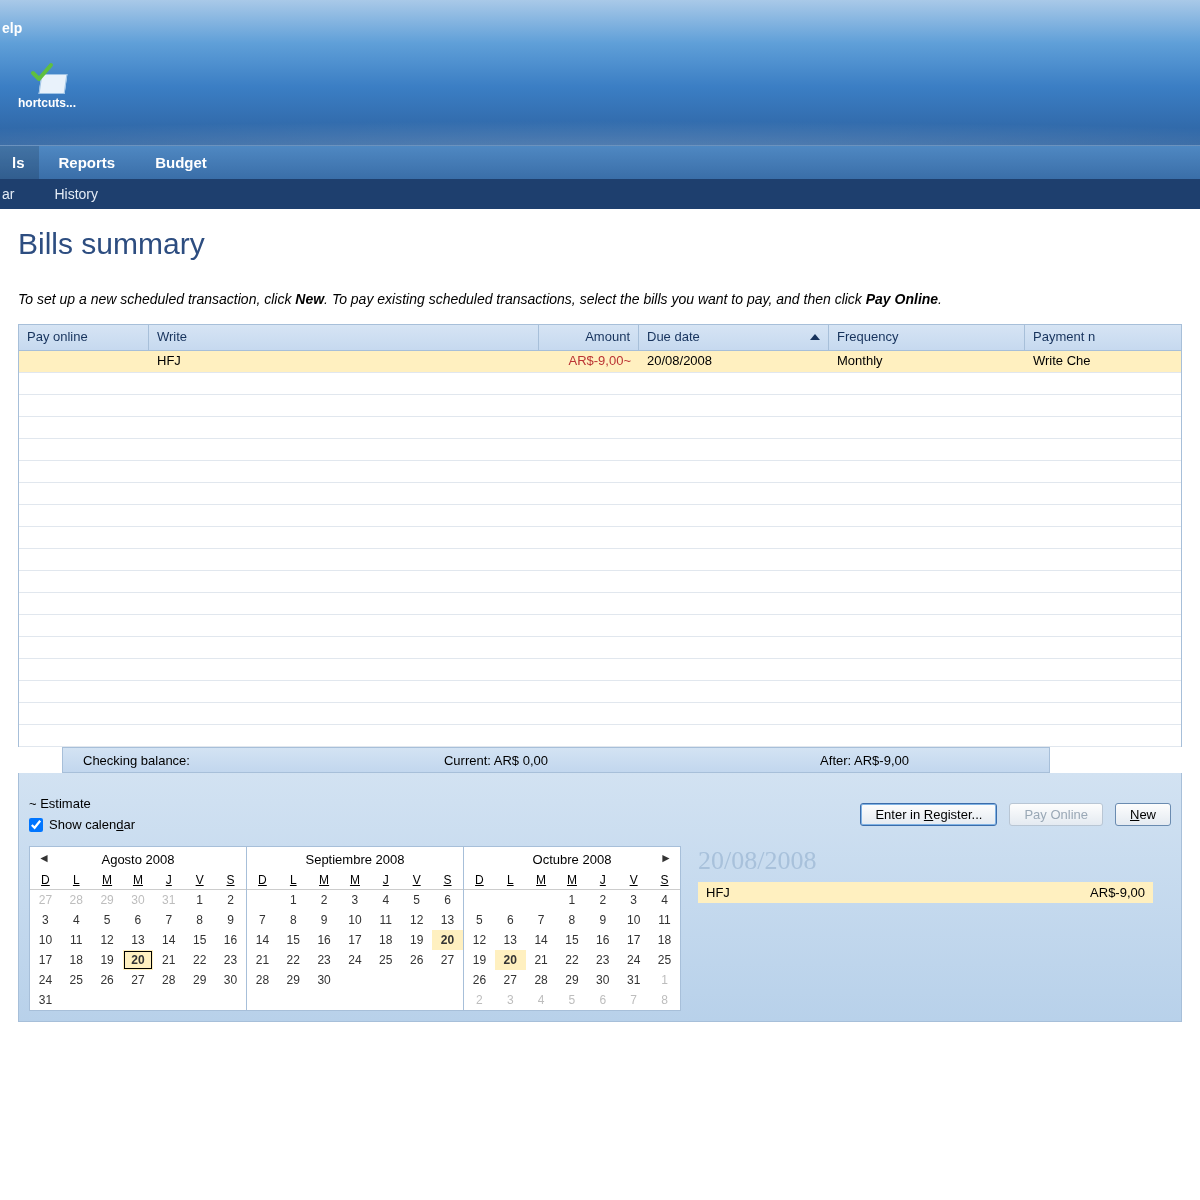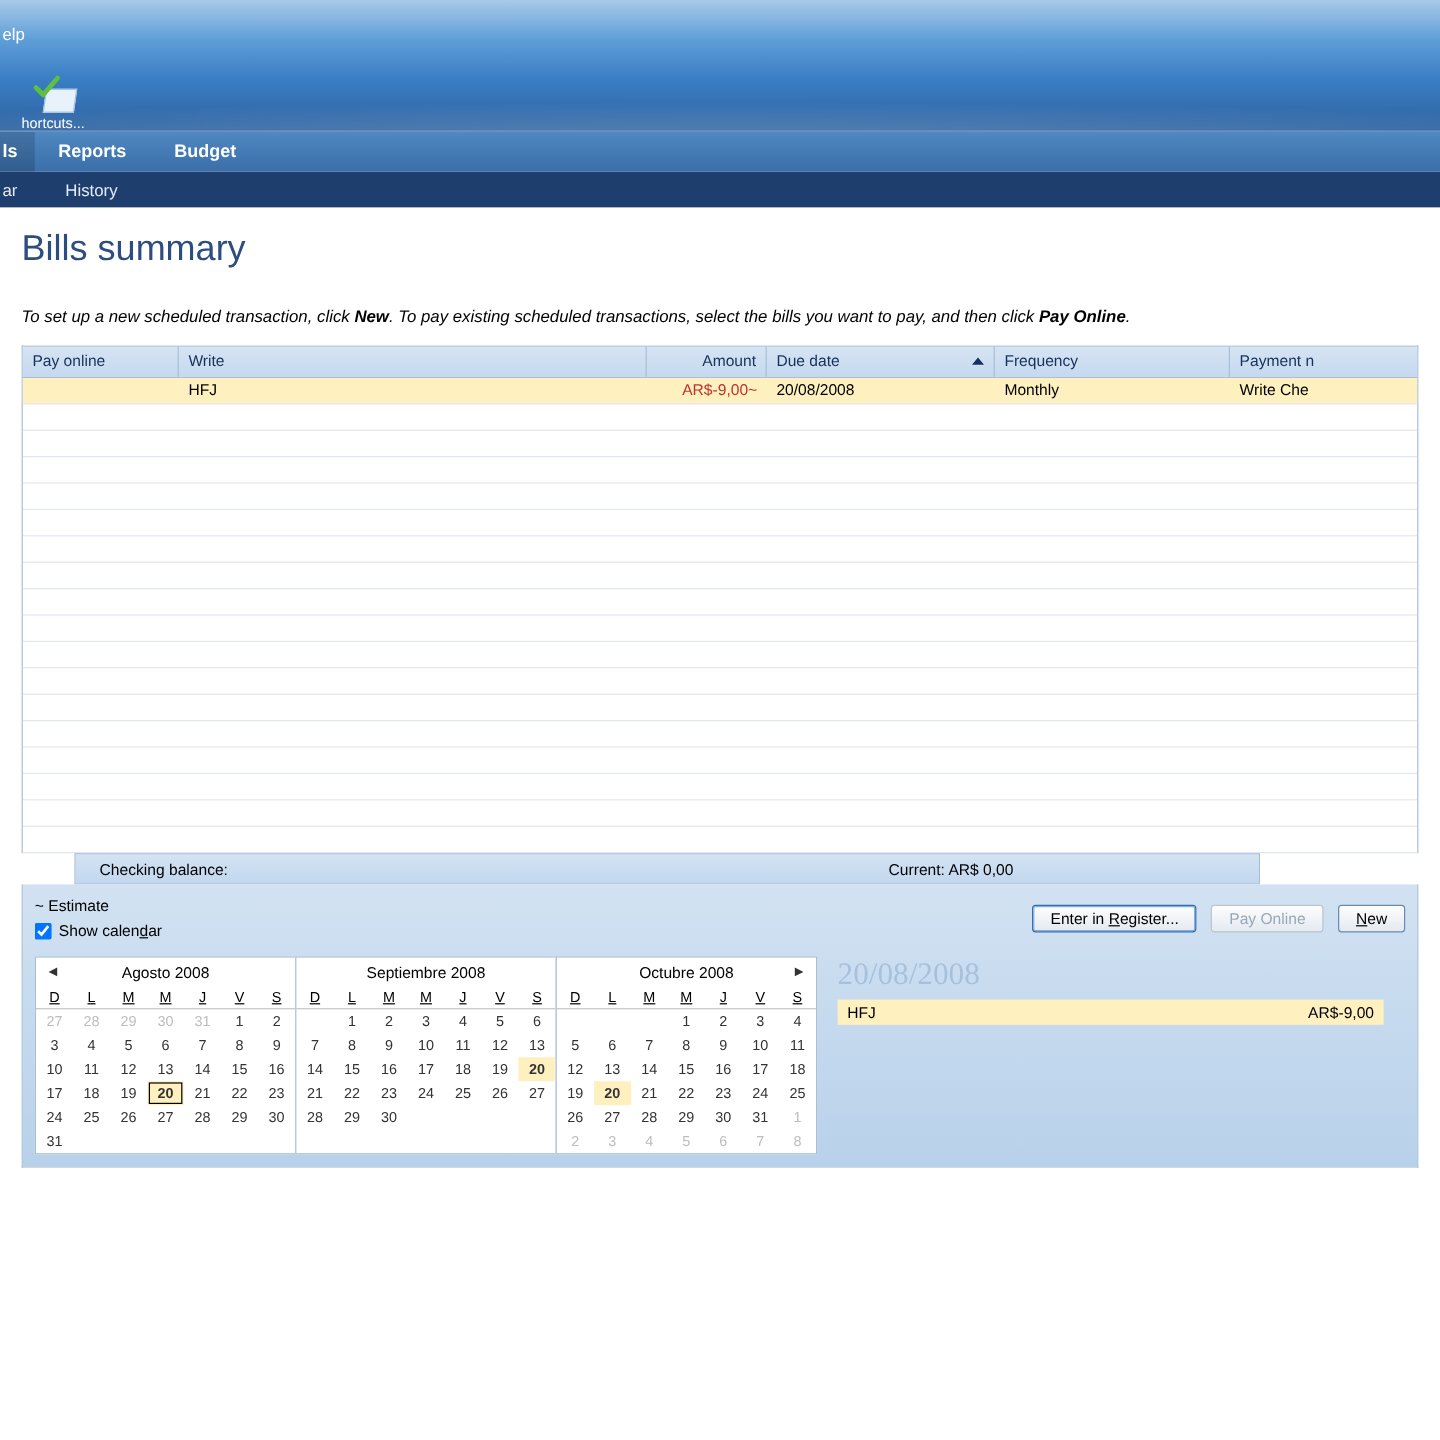--- a/index.html
+++ b/index.html
@@ -13,10 +13,11 @@
   color: #000;
 }
 .header-bg {
-  height: 109px;
+  height: 145px;
   background: linear-gradient(180deg, #a9c9e8 0%, #5f9fd8 30%, #3b7ec4 60%, #2d62a0 100%);
   position: relative;
   color: #fff;
+  font-weight: bold;
 }
 .header-bg::after{
   content:"";

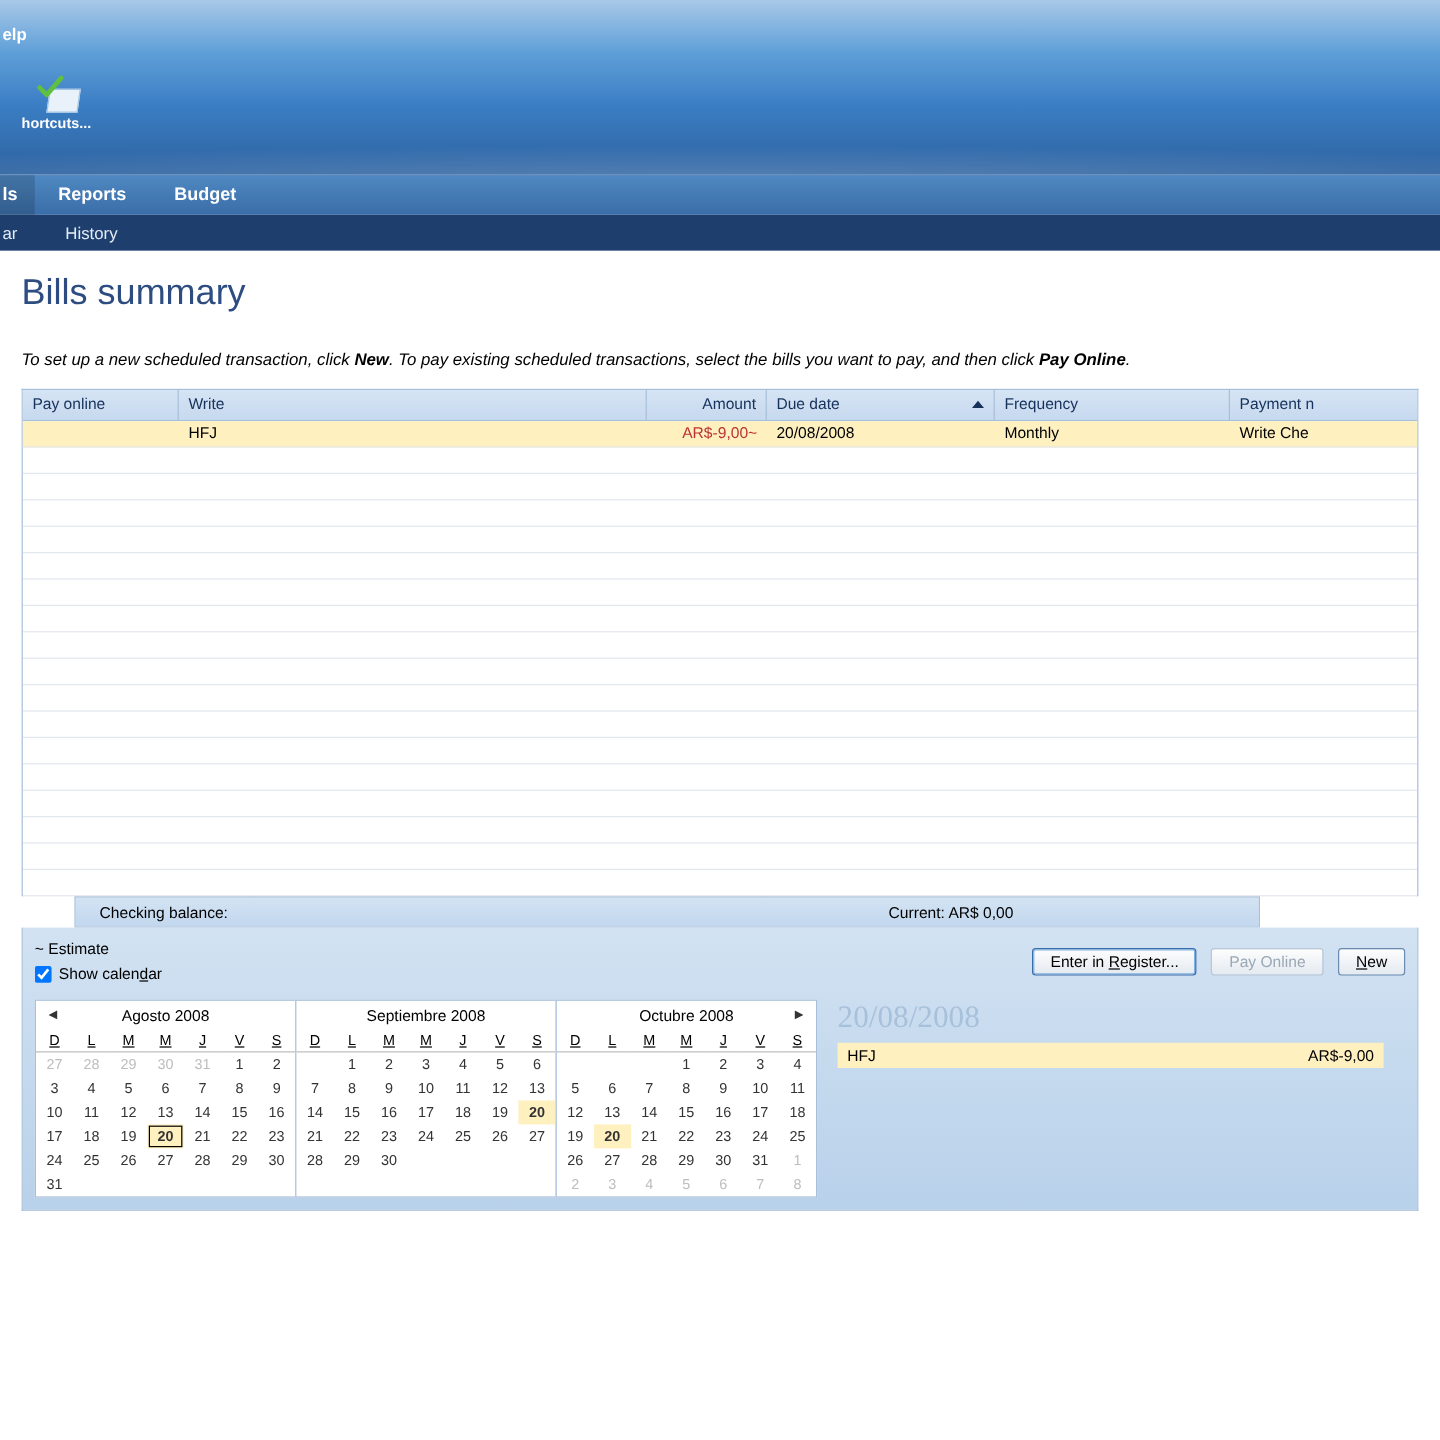--- a/index.html
+++ b/index.html
@@ -50,7 +50,7 @@
   border-top:1px solid rgba(255,255,255,0.25);
 }
 .nav1 .tab { padding: 0 20px; height:100%; display:flex; align-items:center; cursor:pointer;}
-.nav1 .tab.first { background: rgba(0,0,0,0.15); padding-left:2px; padding-right:14px;}
+.nav1 .tab.first { background: rgba(0,0,0,0.15); padding-left:12px; padding-right:14px;}
 .nav2 {
   background: #1e3f6e; height: 30px; display:flex; align-items:center; color:#e4ecf6;
   font-size: 14px;

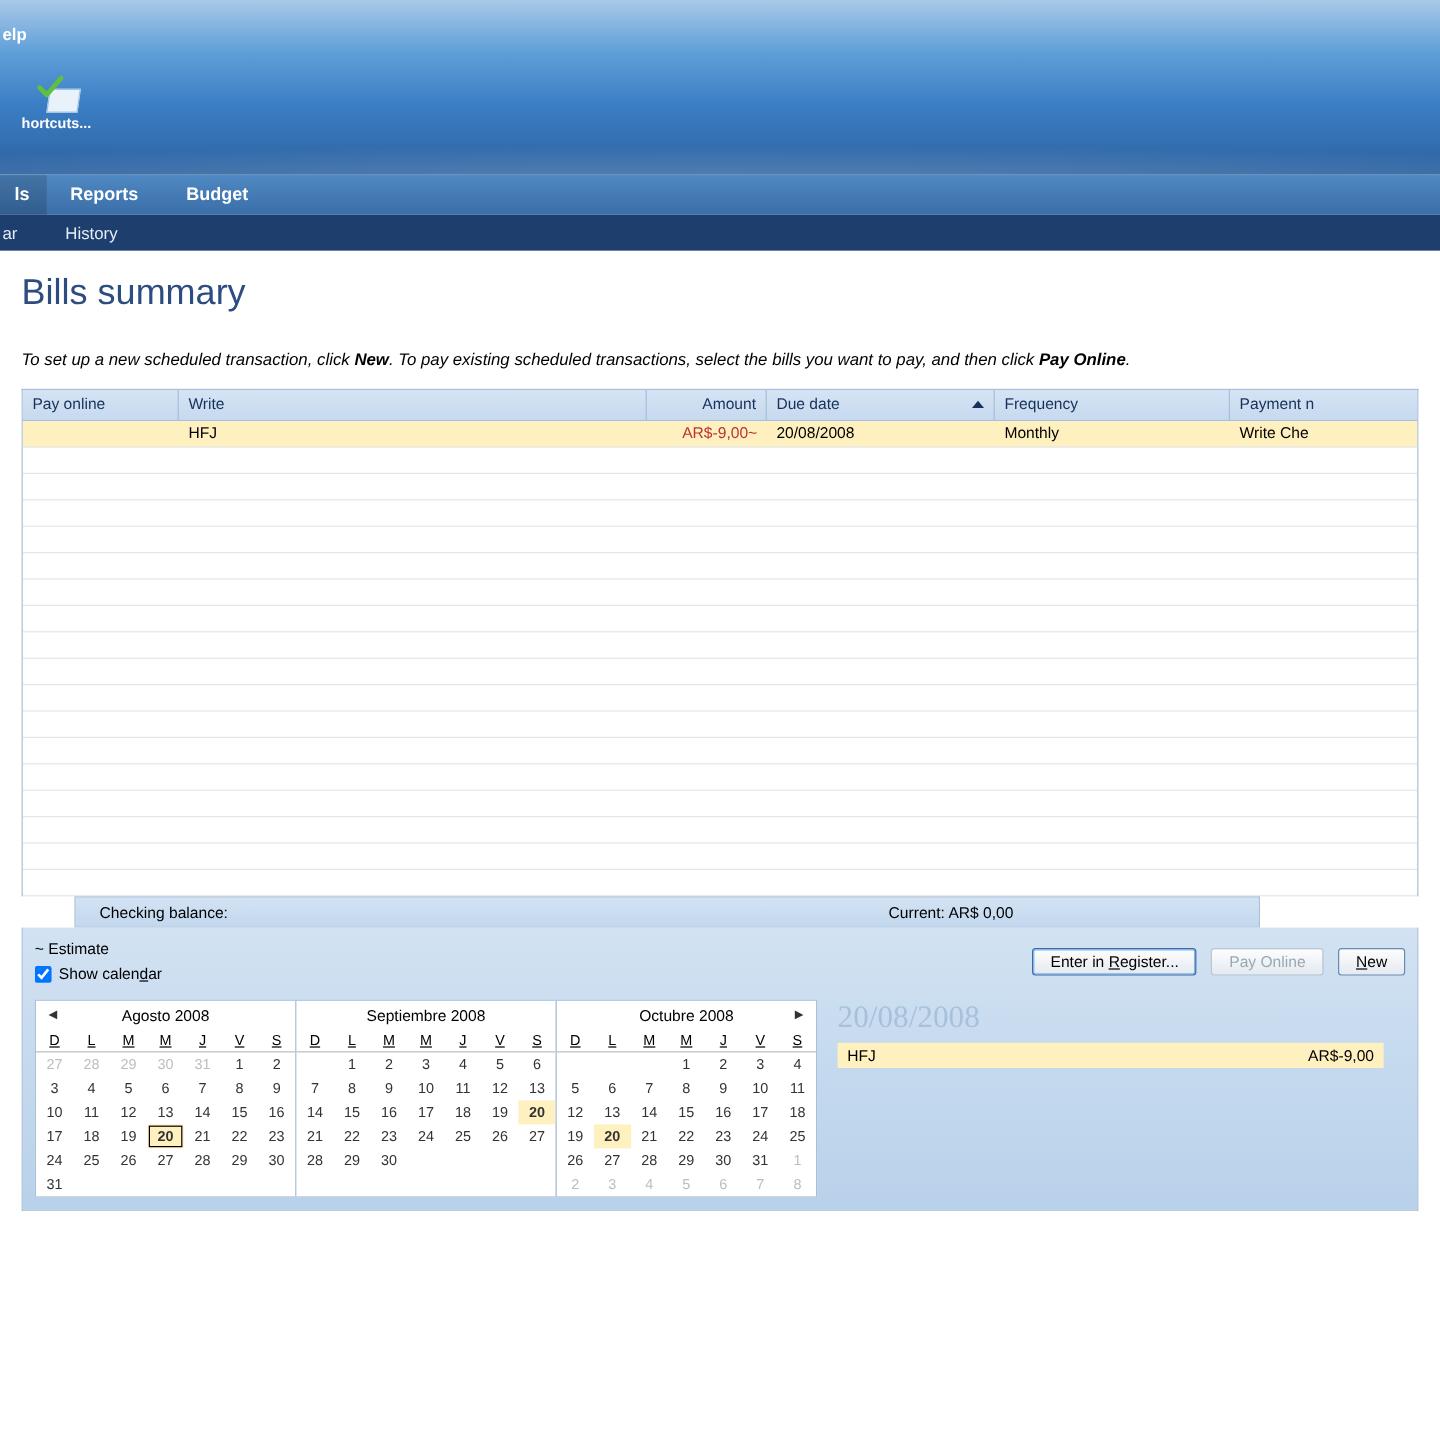--- a/index.html
+++ b/index.html
@@ -206,6 +206,7 @@
   <div class="balance-bar">
     <div class="seg">Checking balance:</div>
     <div class="seg" style="text-align:center">Current: AR$ 0,00</div>
+    <div class="seg" style="text-align:right; padding-right:120px">After: AR$-9,00</div>
   </div>
 
   <div class="lower-panel">

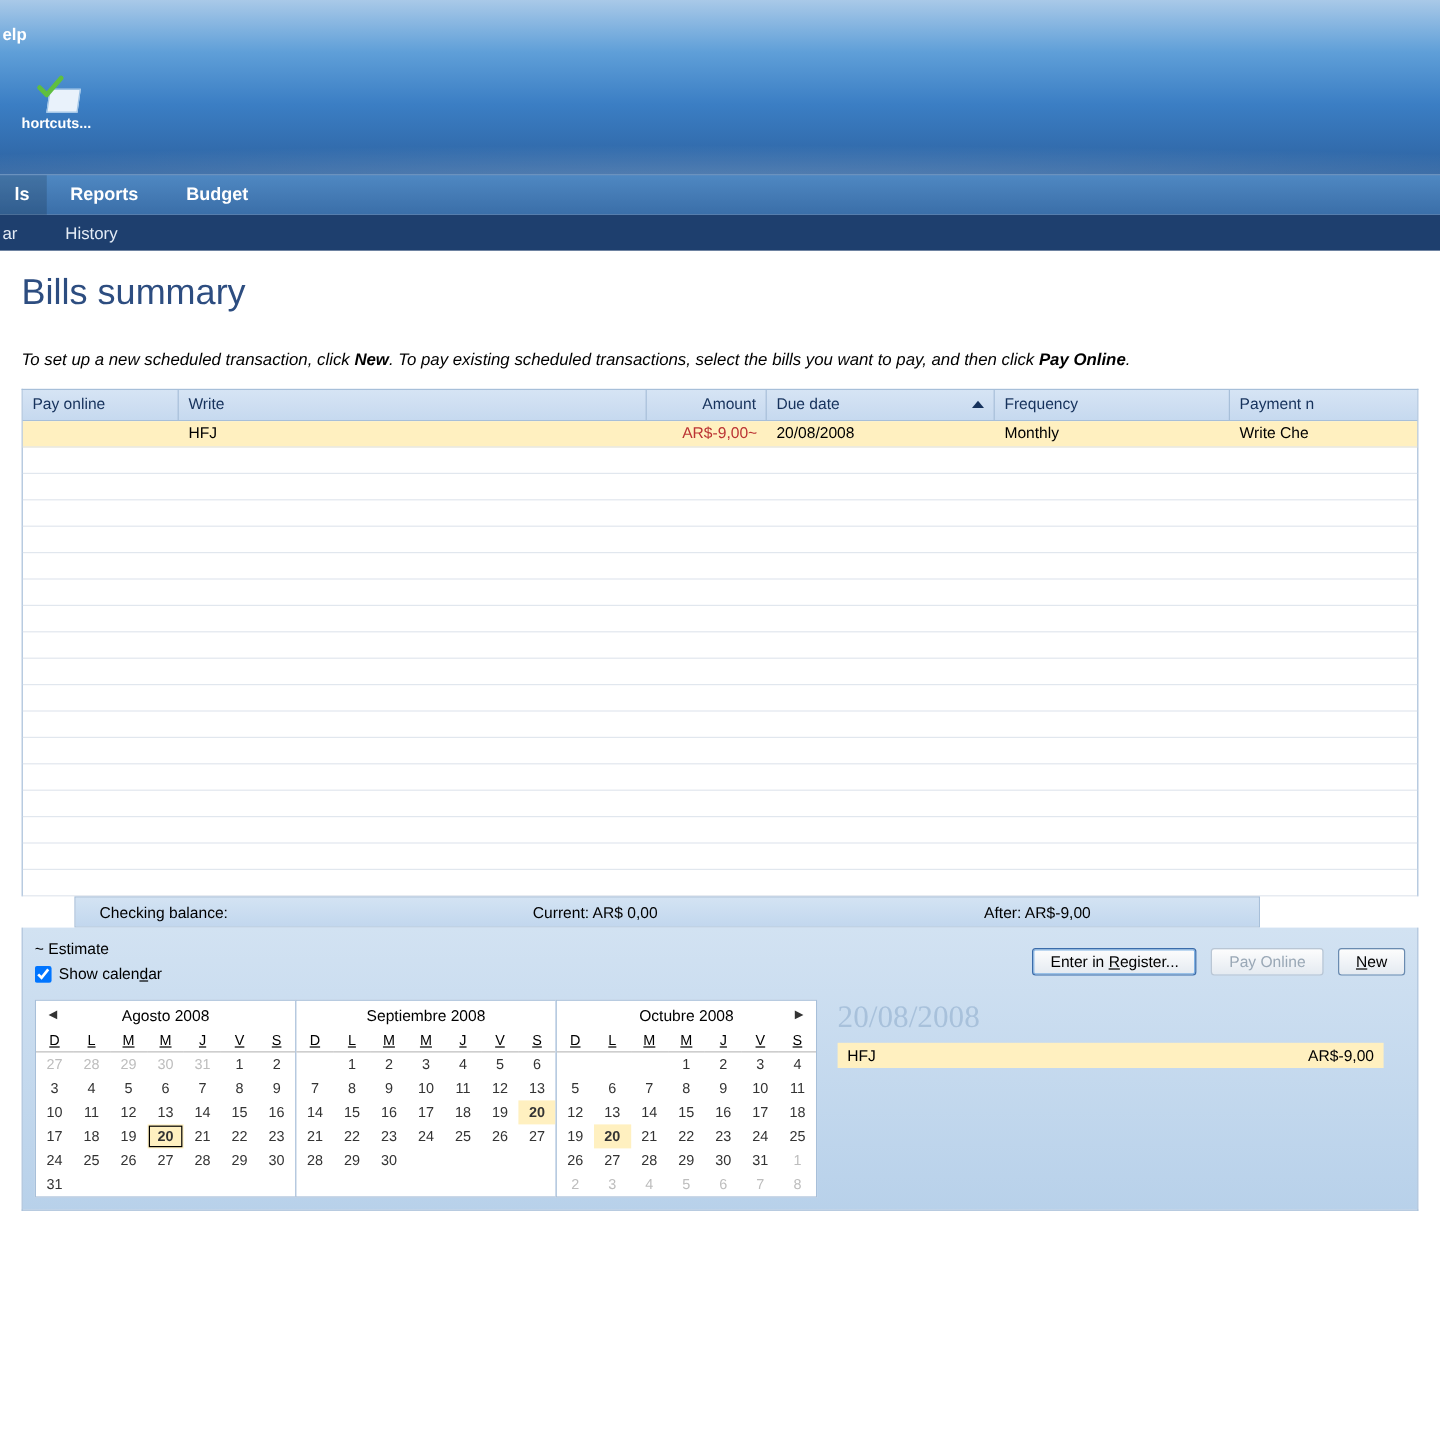--- a/index.html
+++ b/index.html
@@ -101,7 +101,7 @@
 .lower-panel {
   background: linear-gradient(#d2e2f2,#b8d1ea);
   border:1px solid #a7bfd9; border-top:none;
-  padding: 10px 10px 10px 10px; width:1164px;
+  padding: 23px 10px 10px 10px; width:1164px;
 }
 .controls-row { display:flex; align-items:center; gap:18px; }
 .controls-left{ display:flex; flex-direction:column; gap:6px; font-size:13px;}

